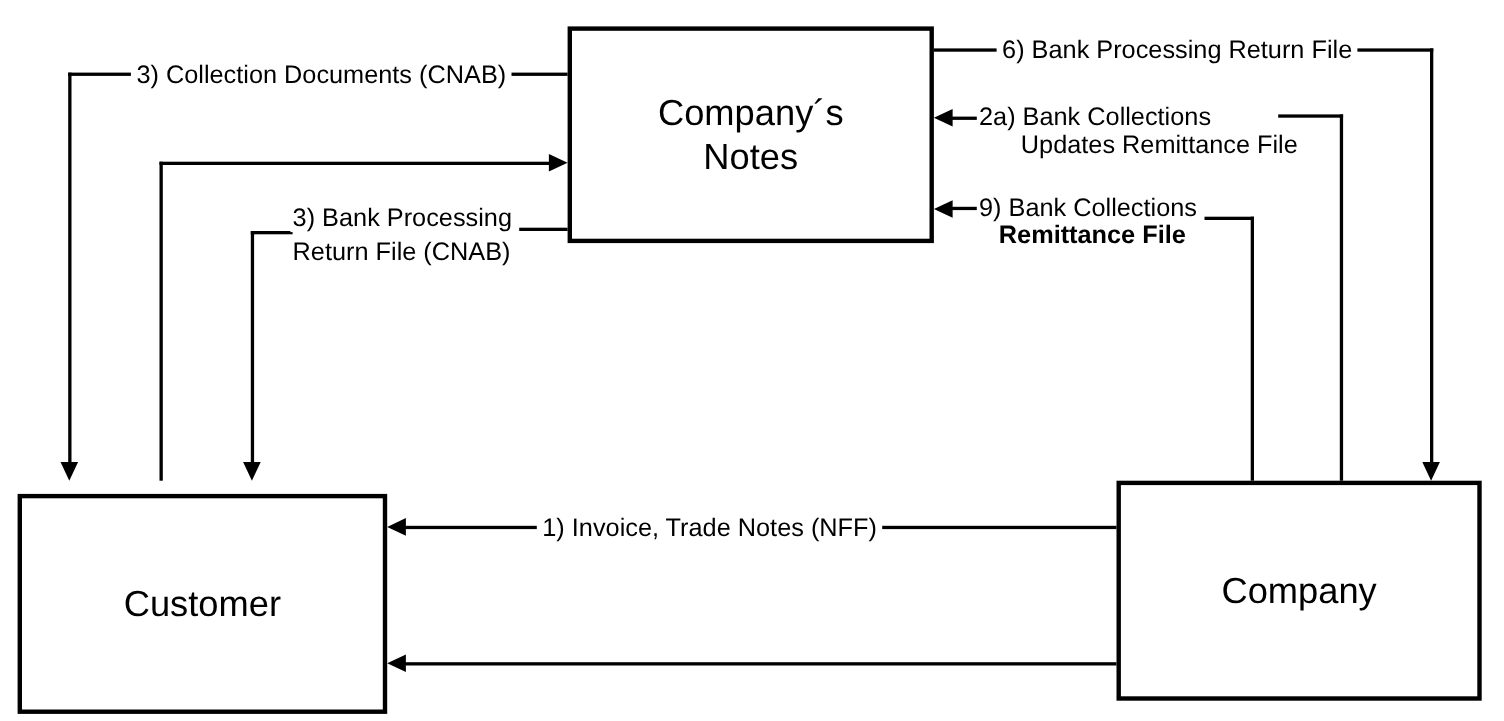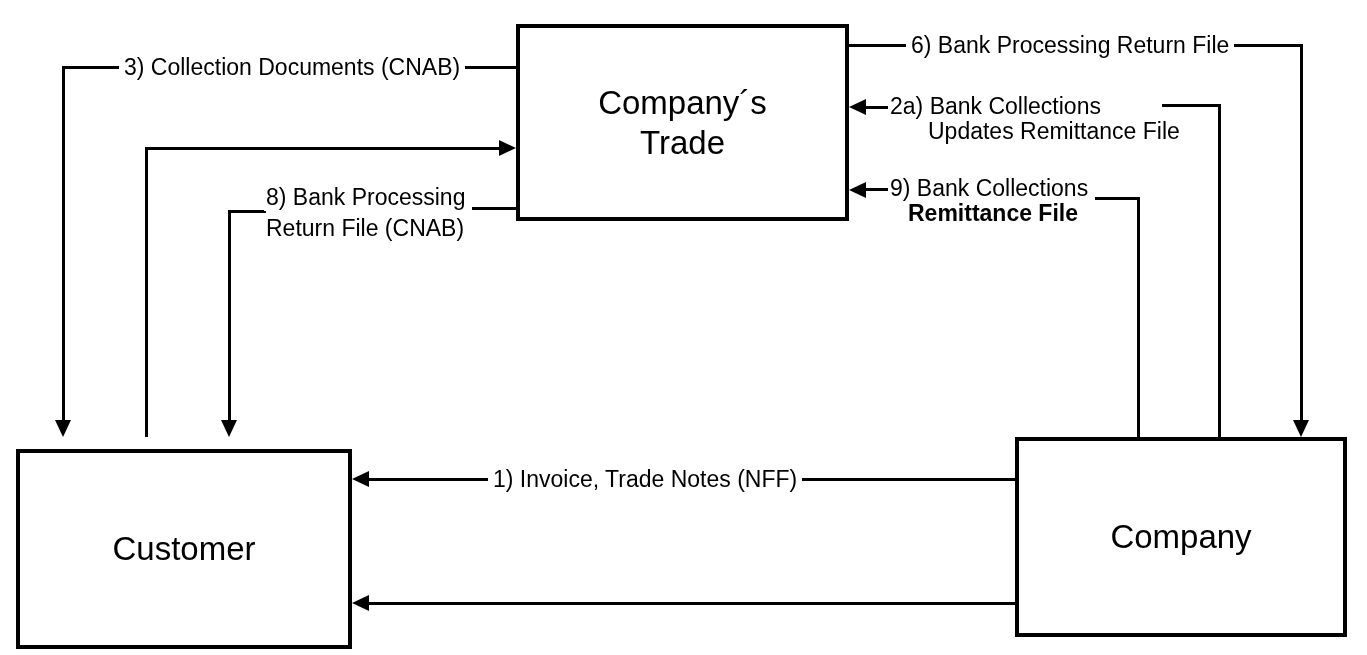--- a/index.html
+++ b/index.html
@@ -36,7 +36,7 @@
 
   <div class="node" style="left:516px;top:24px;width:333px;height:197px;">
     <div>Company´s</div>
-    <div>Trade</div>
+    <div>Notes</div>
   </div>
 
   <div class="node" style="left:16px;top:449px;width:336px;height:200px;">

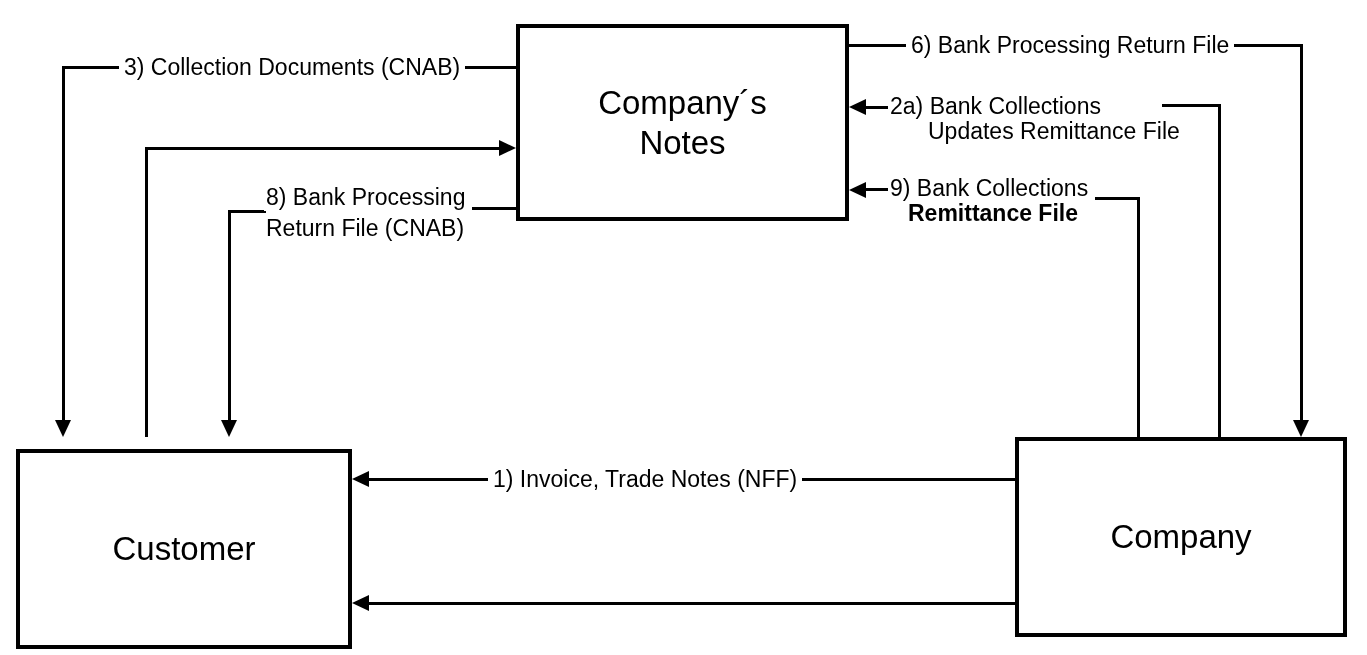--- a/index.html
+++ b/index.html
@@ -60,7 +60,7 @@
   <div class="hline" style="left:472px;top:207px;width:44px;"></div>
   <div class="vline" style="left:228px;top:210px;height:211px;"></div>
   <div class="arr-down" style="left:221px;top:420px;"></div>
-  <div class="flabel flabel2" style="left:264px;top:183px;">8) Bank Processing</div>
+  <div class="flabel flabel2" style="left:264px;top:183px;">3) Bank Processing</div>
   <div class="flabel flabel2" style="left:264px;top:214px;">Return File (CNAB)</div>
 
   <div class="hline" style="left:849px;top:44px;width:454px;"></div>

